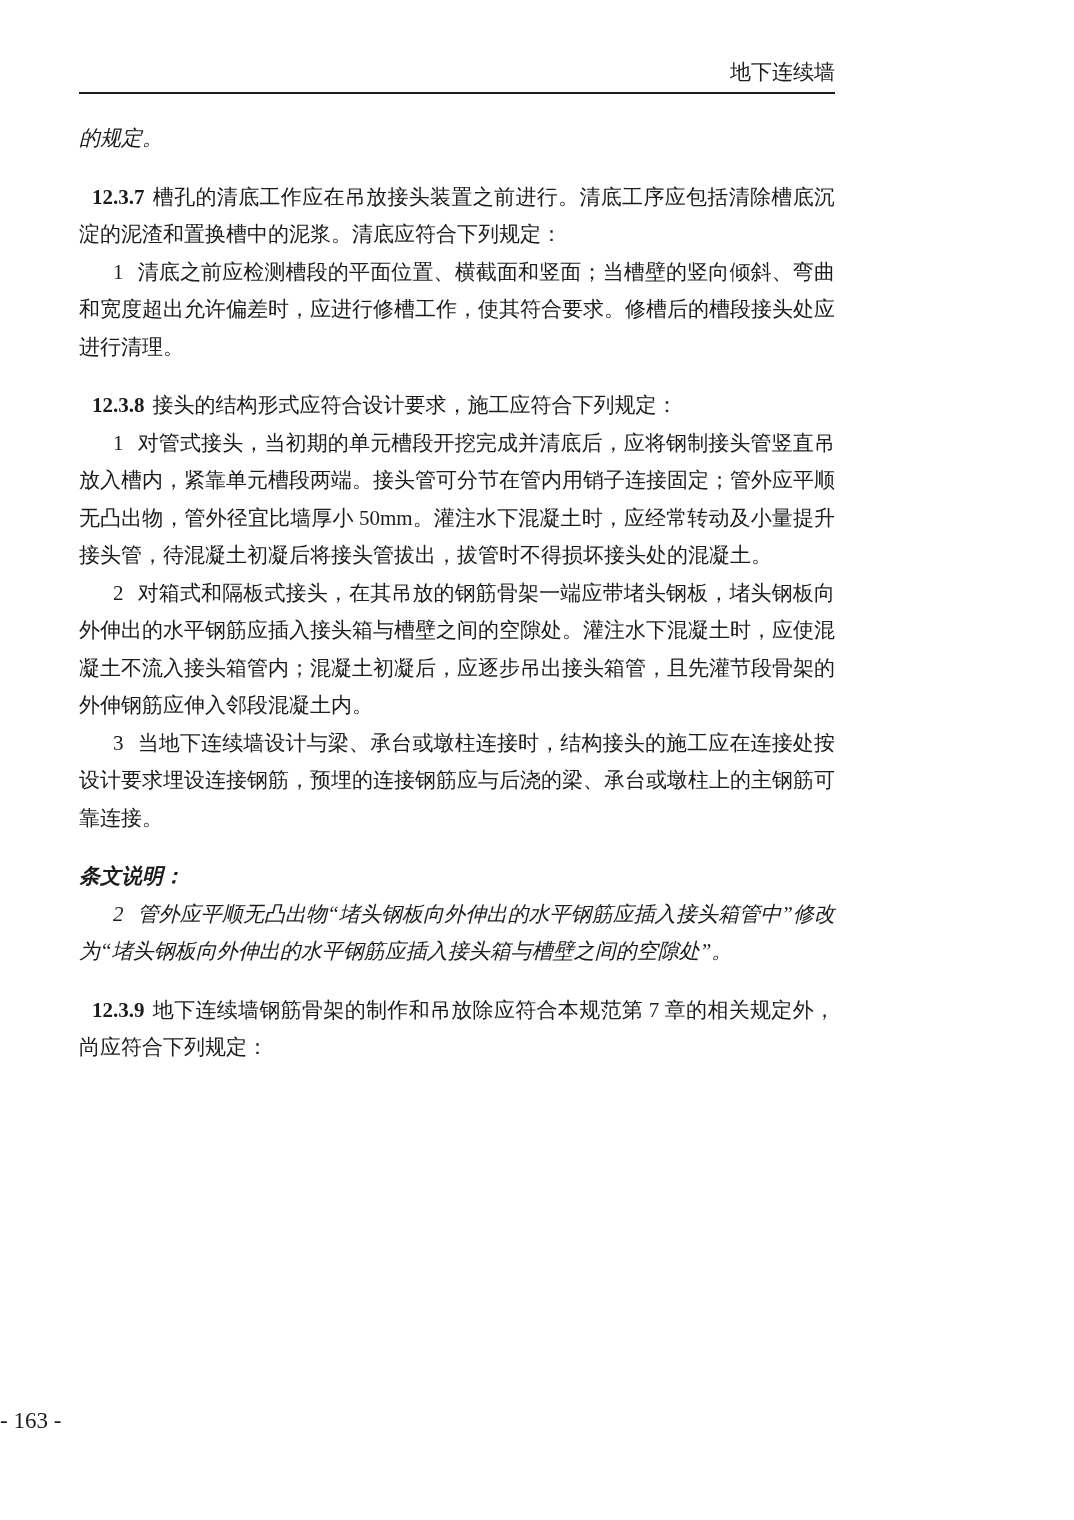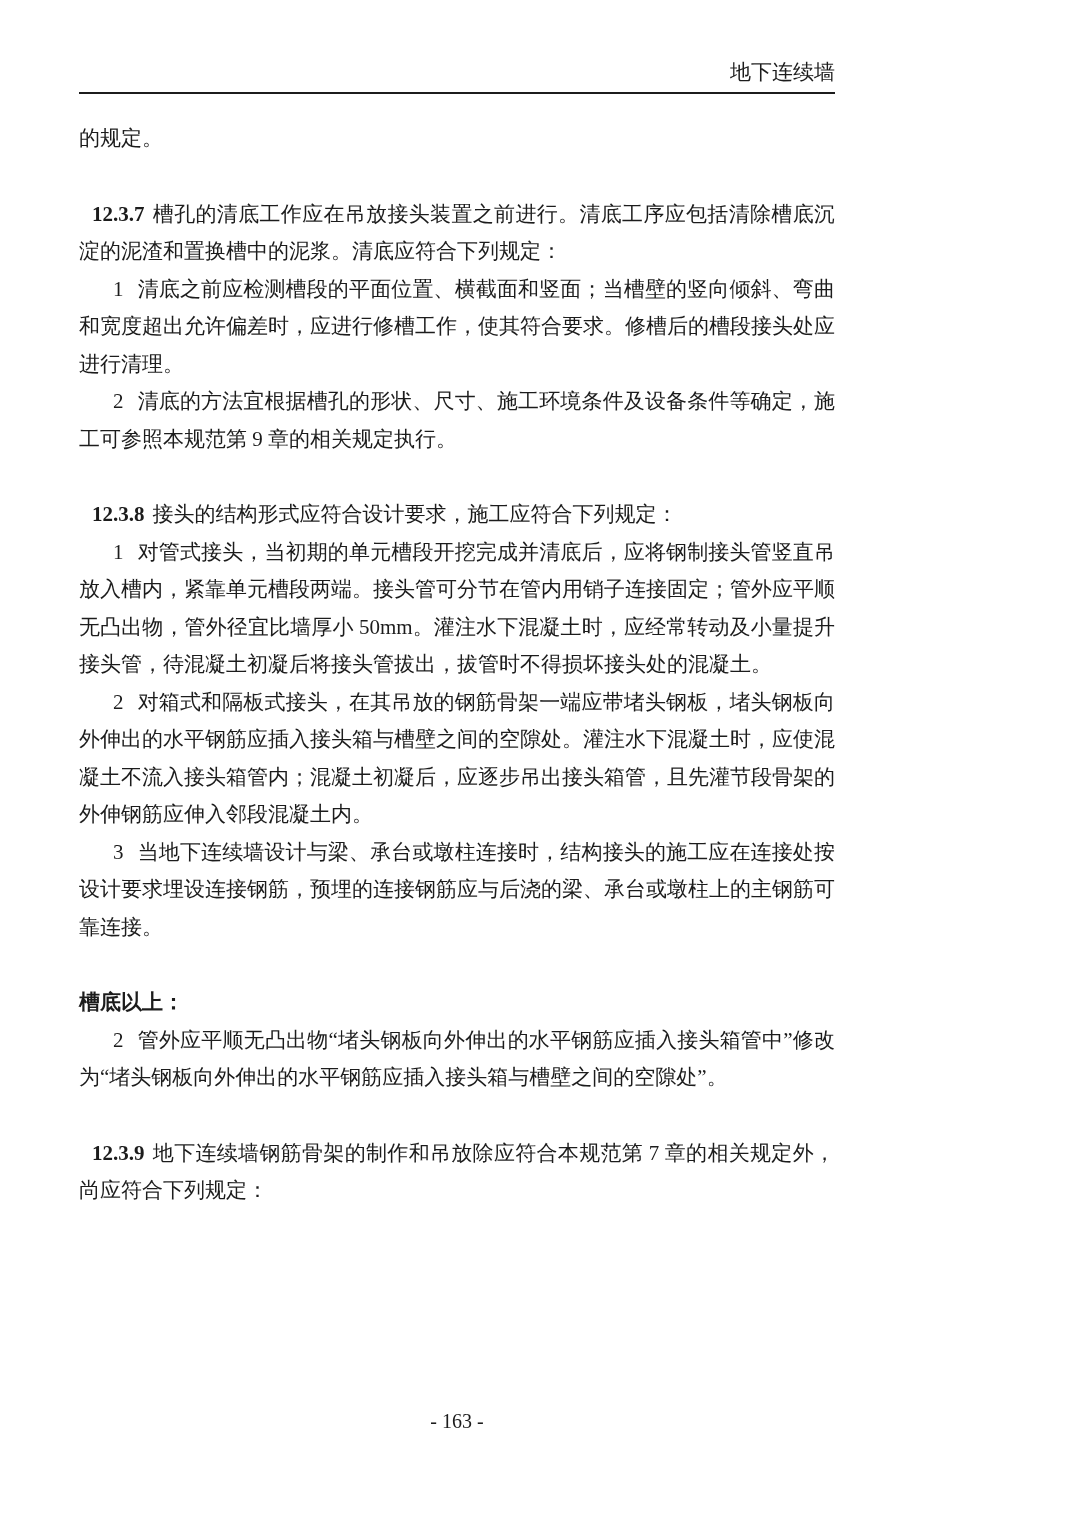--- a/index.html
+++ b/index.html
@@ -36,7 +36,7 @@
   .continuation {
     margin-top: 26px;
   }
-  .kai { }
+  .kai { font-style: italic; }
   .gap-top { margin-top: 38px; }
   .clause-intro { text-indent: 13px; }
   .clause-num {

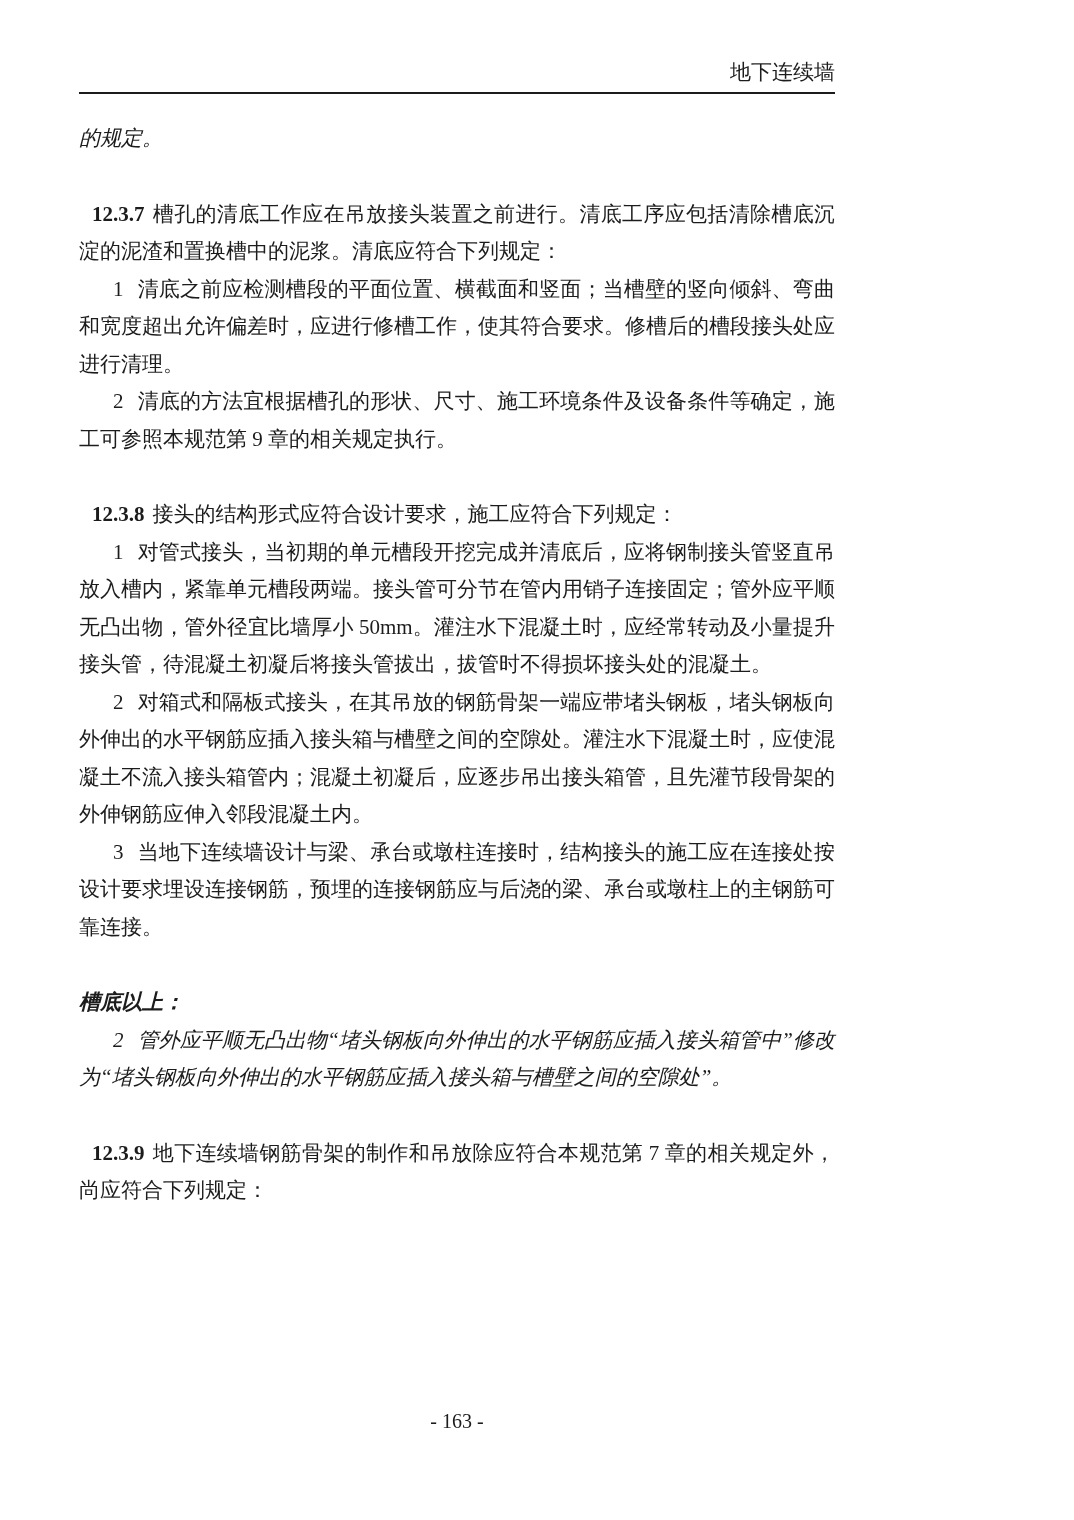--- a/index.html
+++ b/index.html
@@ -37,7 +37,7 @@
     margin-top: 26px;
   }
   .kai { font-style: italic; }
-  .gap-top { margin-top: 38px; }
+  .gap-top { margin-top: 21px; }
   .clause-intro { text-indent: 13px; }
   .clause-num {
     font-weight: bold;

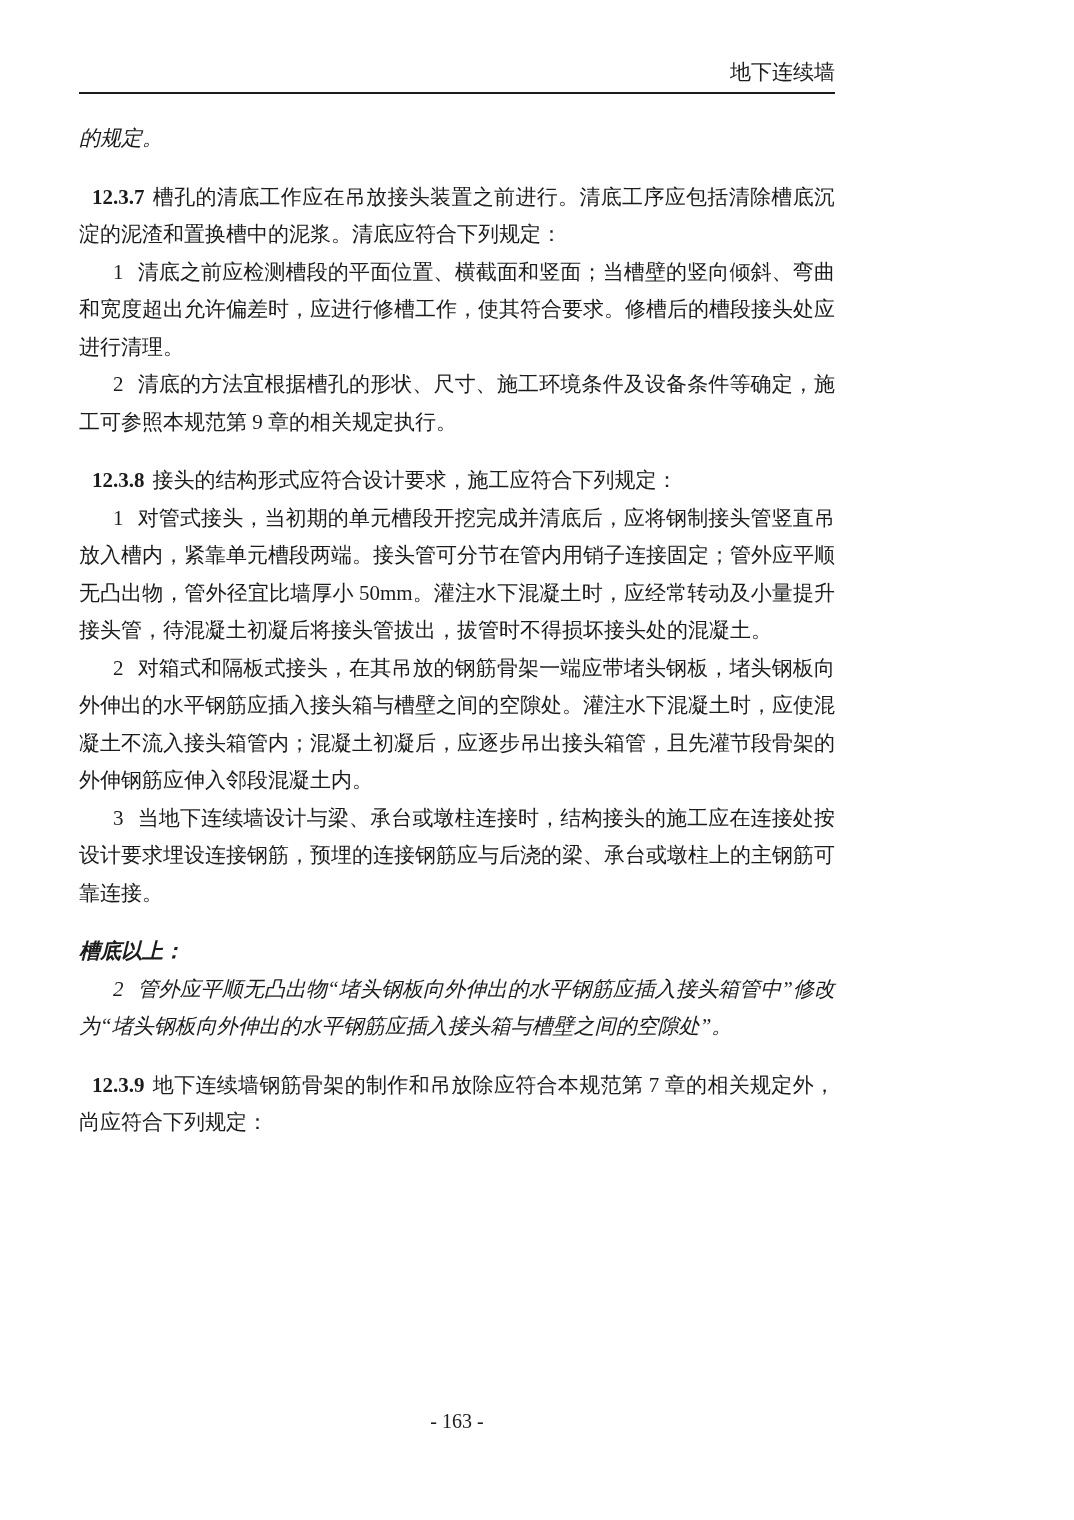--- a/index.html
+++ b/index.html
@@ -81,9 +81,6 @@
         <p class="para item">
           <span class="item-num">1</span><span>清底之前应检测槽段的平面位置、横截面和竖面；当槽壁的竖向倾斜、弯曲和宽度超出允许偏差时，应进行修槽工作，使其符合要求。修槽后的槽段接头处应进行清理。</span>
         </p>
-        <p class="para item">
-          <span class="item-num">2</span><span>清底的方法宜根据槽孔的形状、尺寸、施工环境条件及设备条件等确定，施工可参照本规范第 9 章的相关规定执行。</span>
-        </p>
       </section>
 
       <section>

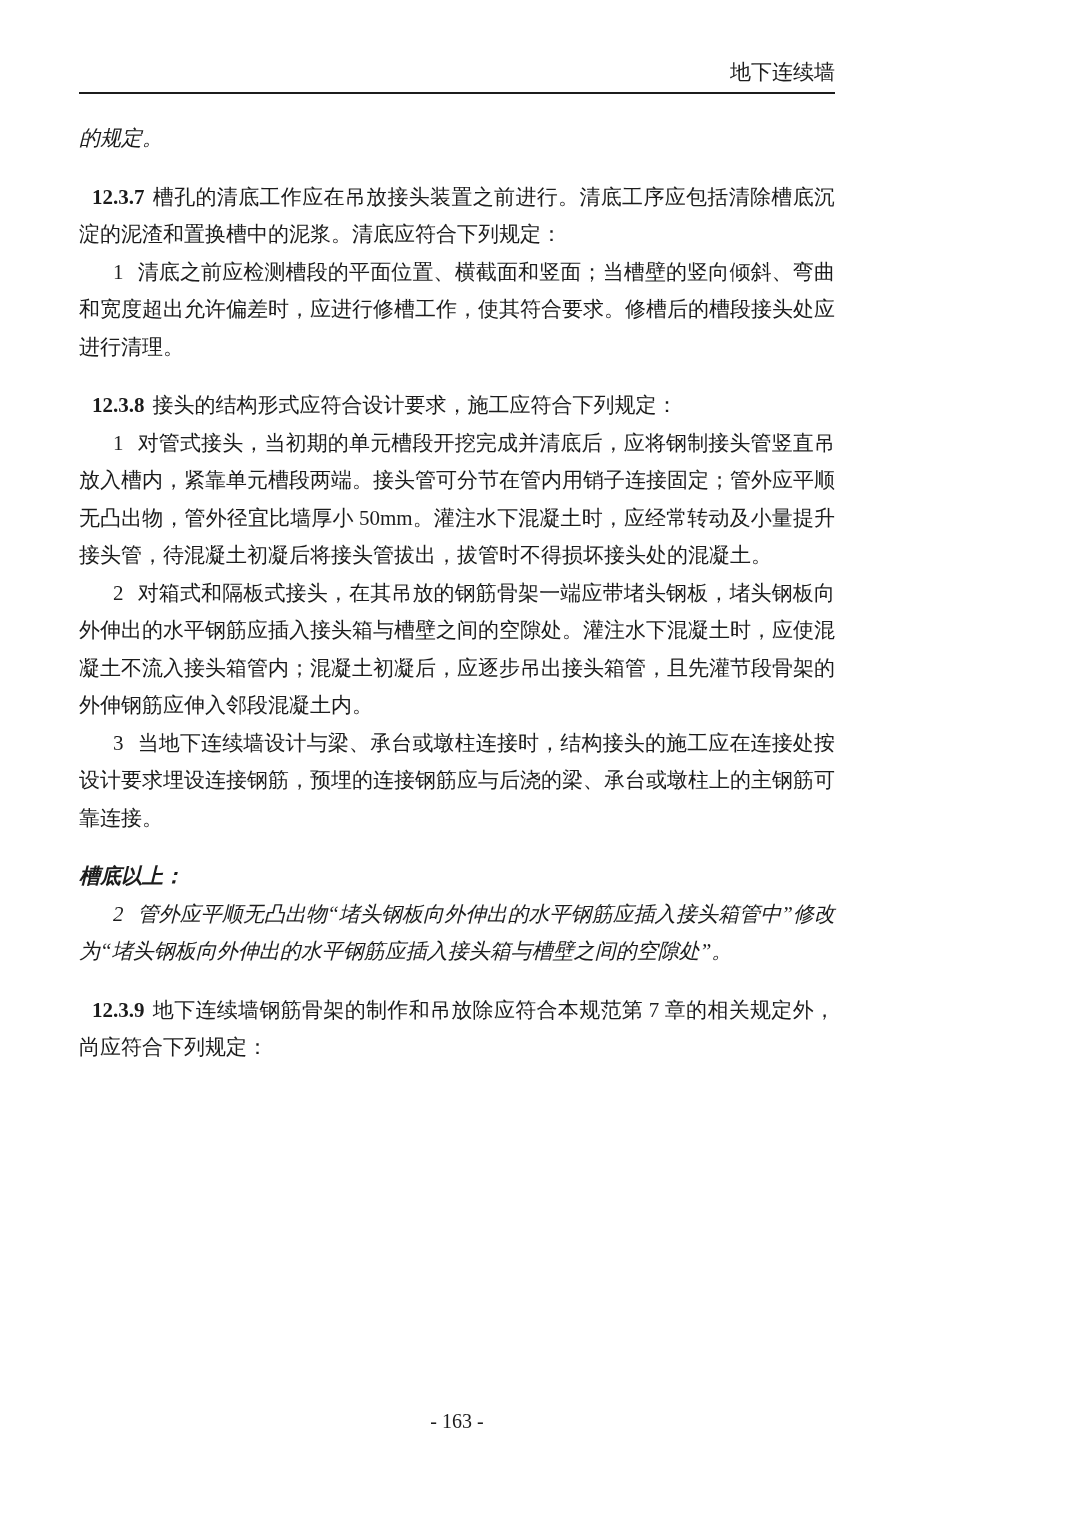--- a/index.html
+++ b/index.html
@@ -99,7 +99,7 @@
       </section>
 
       <section>
-        <p class="para kai commentary-heading gap-top">槽底以上：</p>
+        <p class="para kai commentary-heading gap-top">条文说明：</p>
         <p class="para kai item">
           <span class="item-num">2</span><span>管外应平顺无凸出物“堵头钢板向外伸出的水平钢筋应插入接头箱管中”修改为“堵头钢板向外伸出的水平钢筋应插入接头箱与槽壁之间的空隙处”。</span>
         </p>

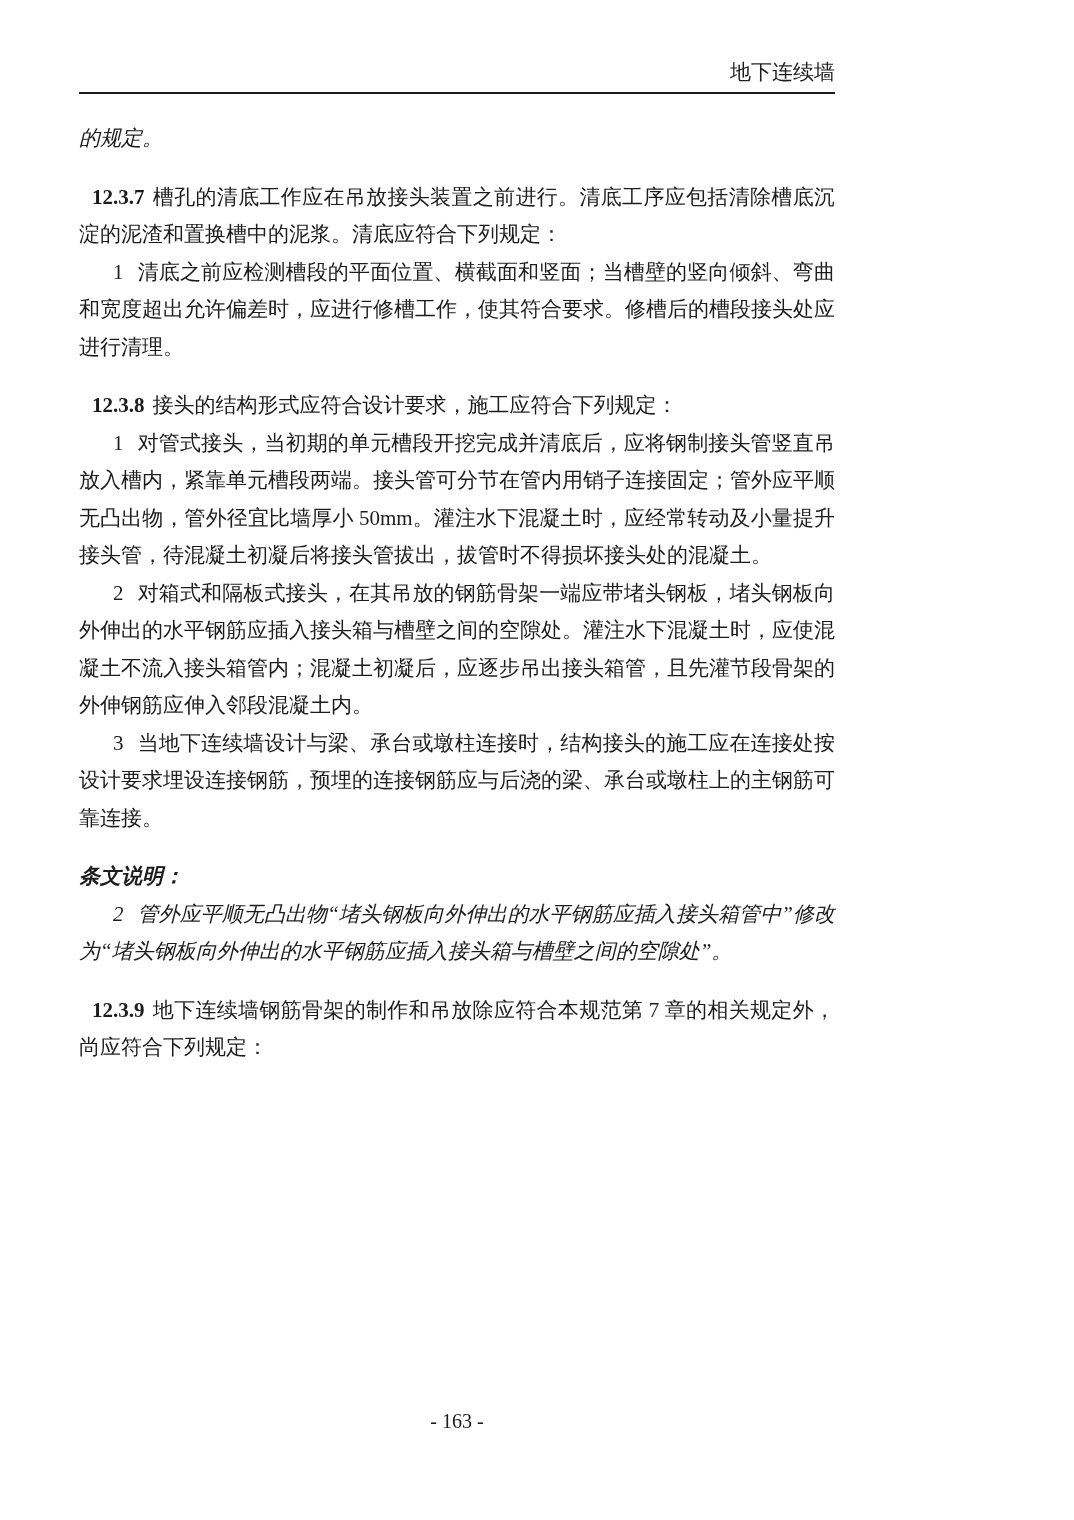--- a/index.html
+++ b/index.html
@@ -54,8 +54,7 @@
     left: 0;
     right: 0;
     bottom: 86px;
-    text-align: center;
-    font-size: 20px;
+    font-size: 23px;
     line-height: 26px;
   }
 </style>

